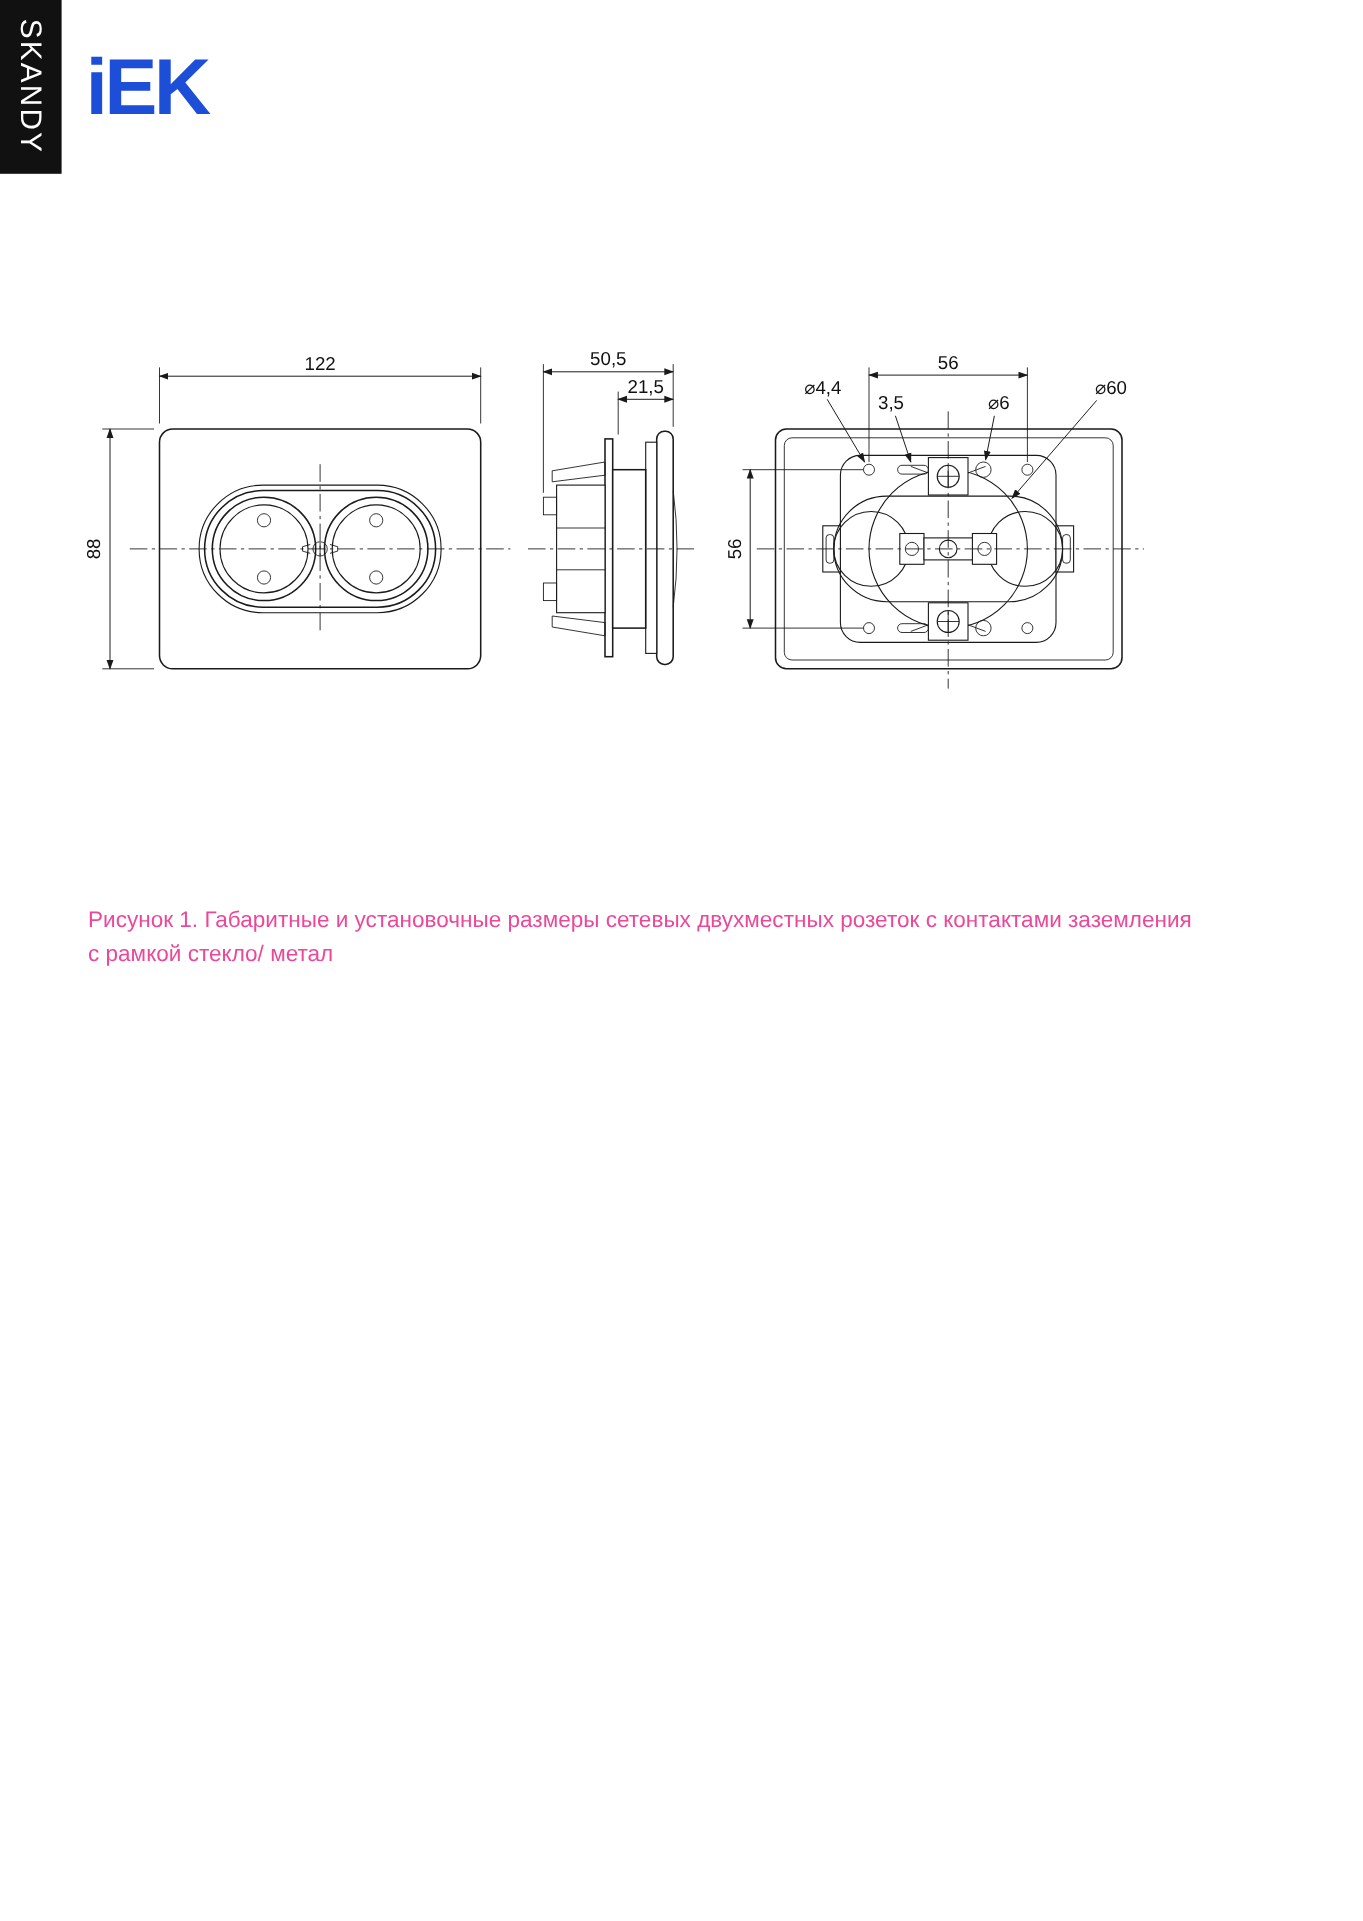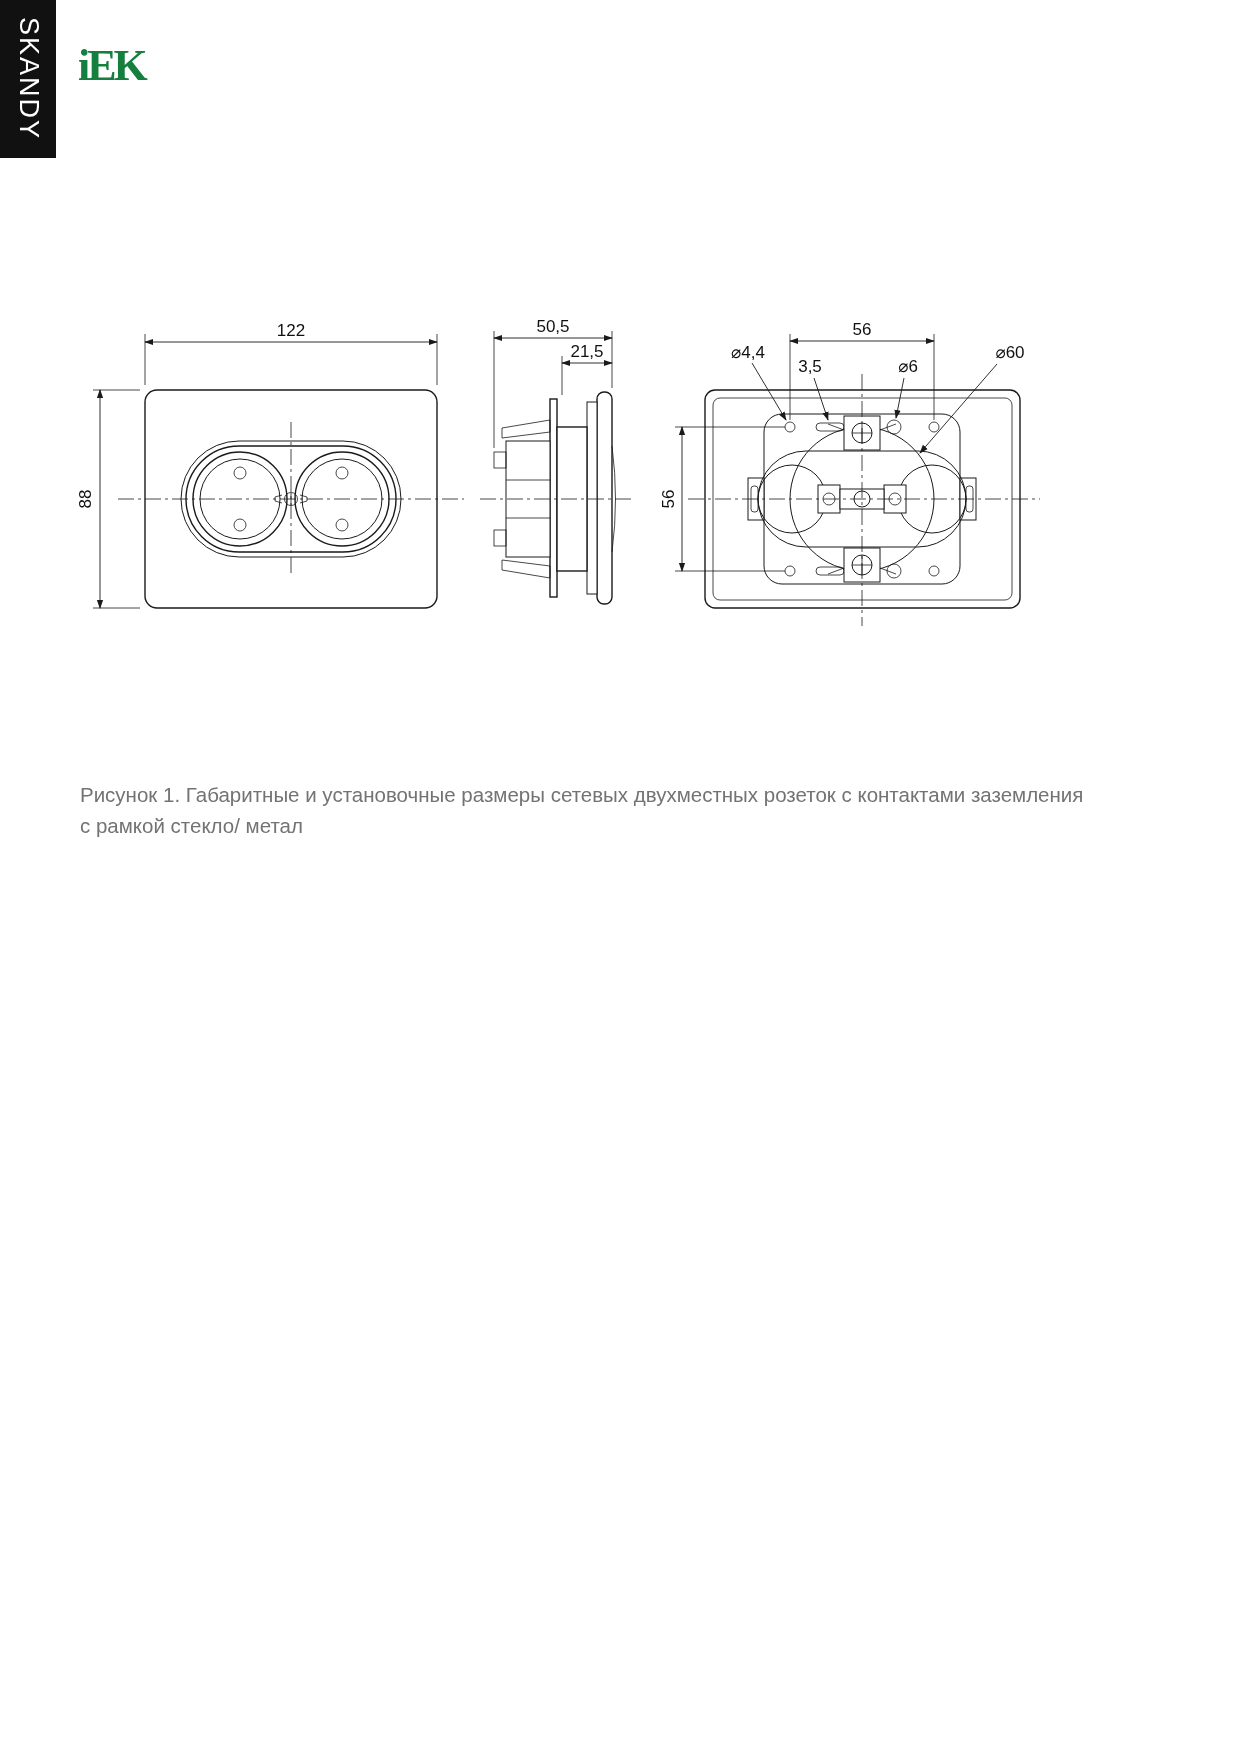--- a/index.html
+++ b/index.html
@@ -26,11 +26,11 @@
   }
   .logo {
     position:absolute; left:78px; top:44px;
-    font-family:Liberation Serif, serif;
+    font-family:Liberation Sans, sans-serif;
     font-weight:bold;
-    font-size:44px;
+    font-size:72px;
     letter-spacing:-3px;
-    color:#15803d;
+    color:#1d4ed8;
     line-height:1;
   }
   .drawing-svg {

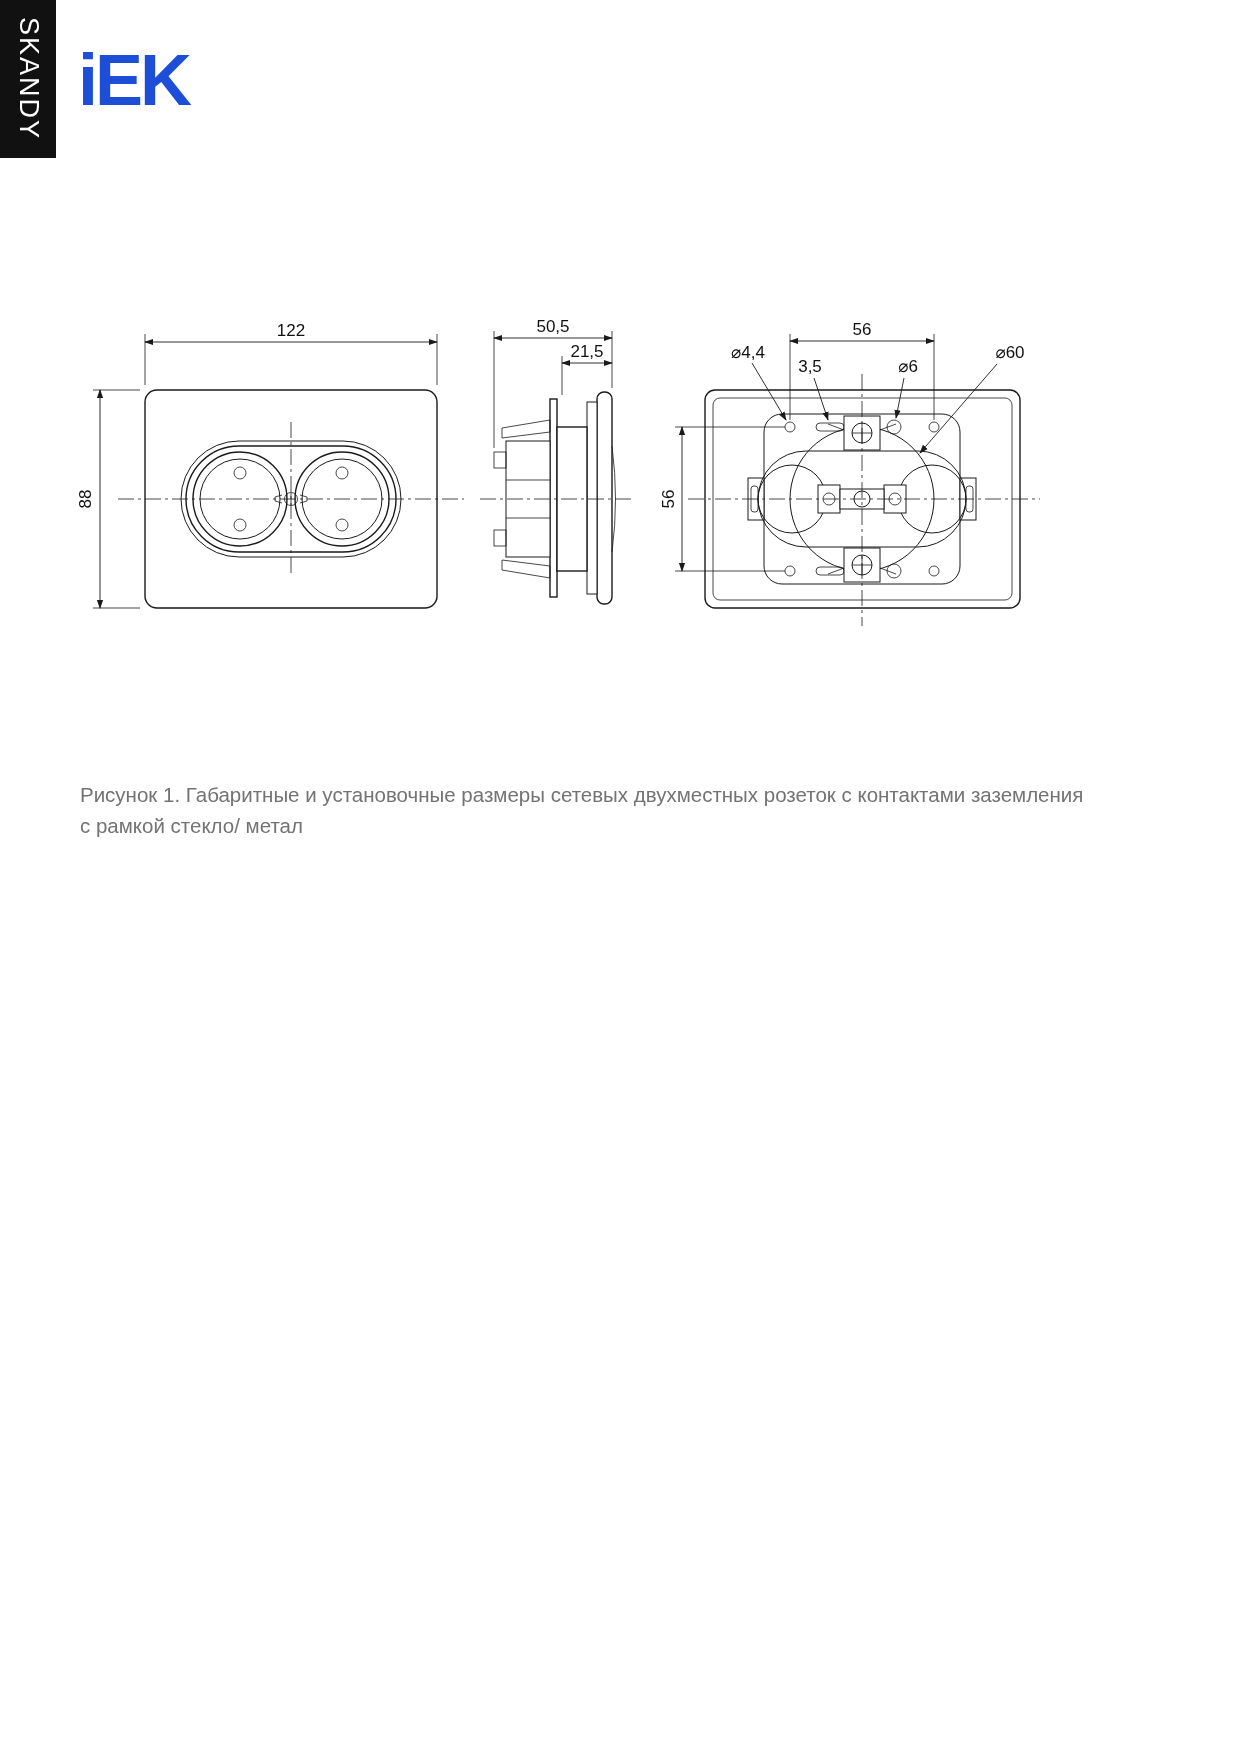--- a/index.html
+++ b/index.html
@@ -53,11 +53,11 @@
     fill:#111111;
   }
   .caption {
-    position:absolute; left:80px; top:780px;
+    position:absolute; left:80px; top:822px;
     width:1015px;
     font-size:20.5px;
     line-height:1.5;
-    color:#737373;
+    color:#ec4899;
   }
 </style>
 </head>

